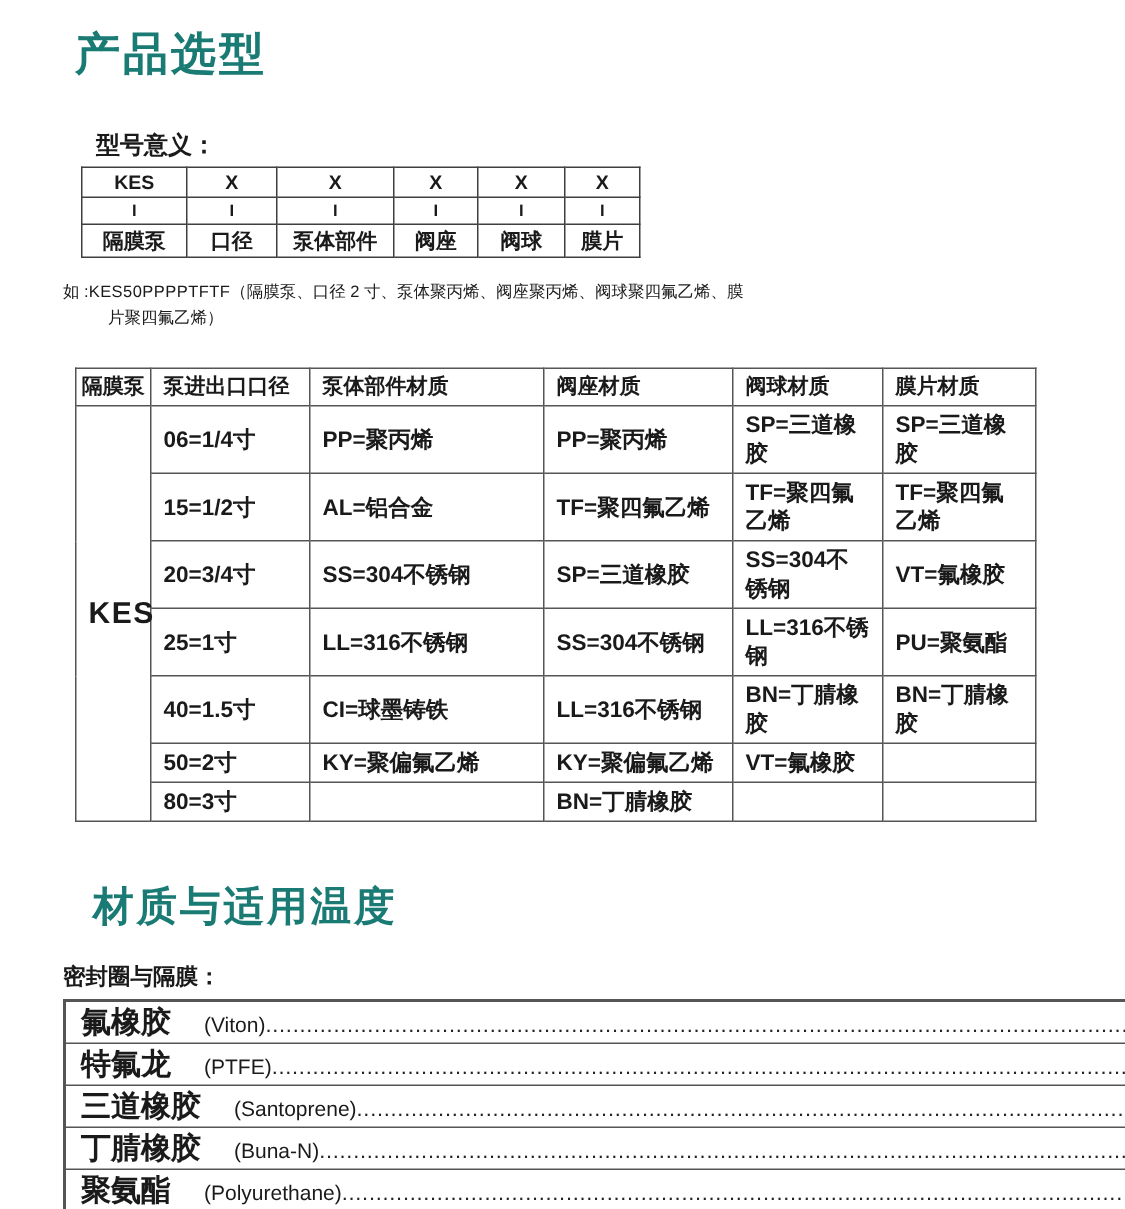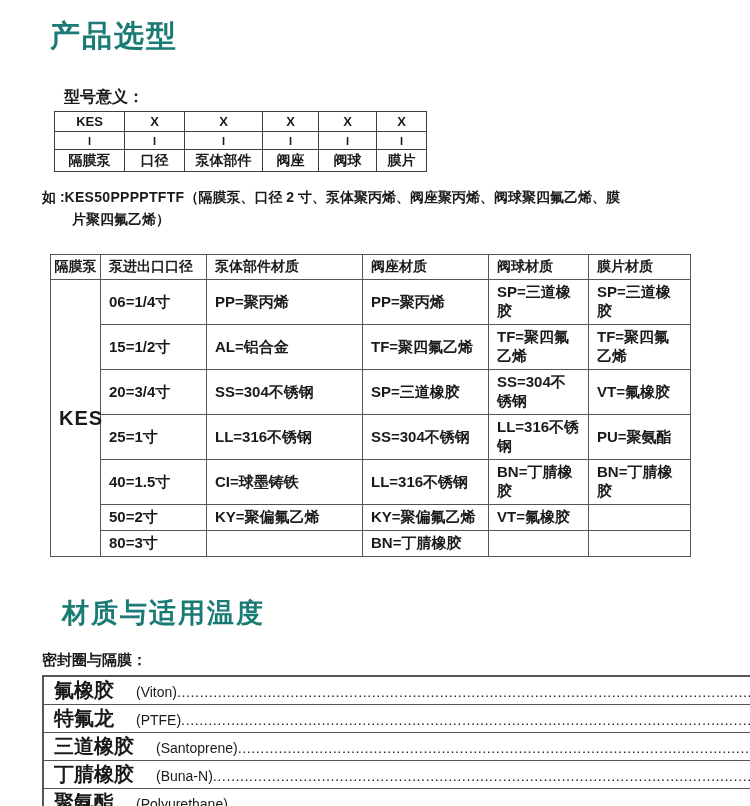--- a/index.html
+++ b/index.html
@@ -30,7 +30,7 @@
   .model-table tr.r-part td { font-size:14px; font-weight:700; height:22px; }
 
   
-  .example { font-size:14px; font-weight:700; margin:15px 0 0 -6px; line-height:1.55; }
+  .example { font-size:11px; font-weight:400; margin:15px 0 0 -6px; line-height:1.55; }
   .example .code { letter-spacing:0.3px; }
   .example .line2 { padding-left:30px; }
 

